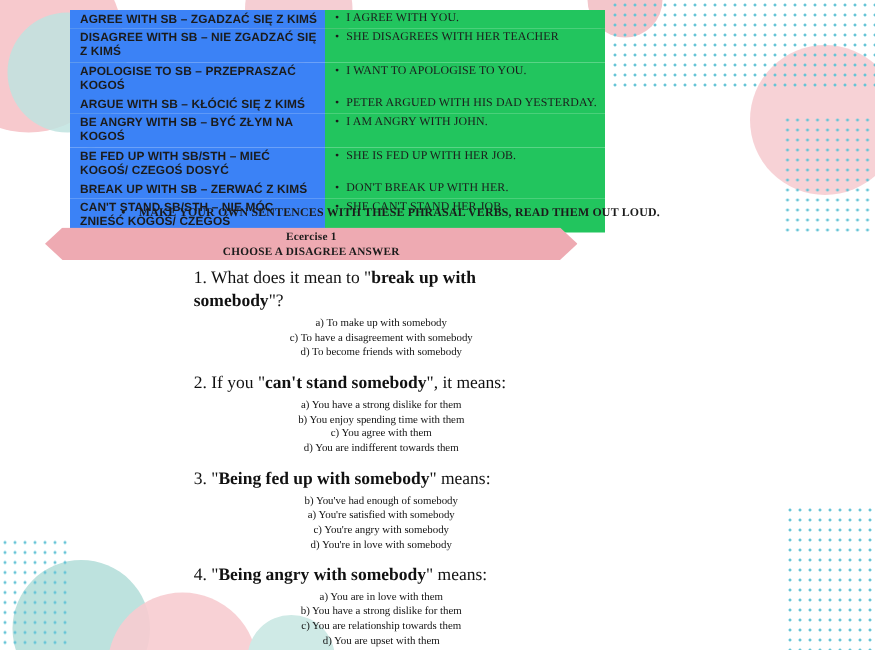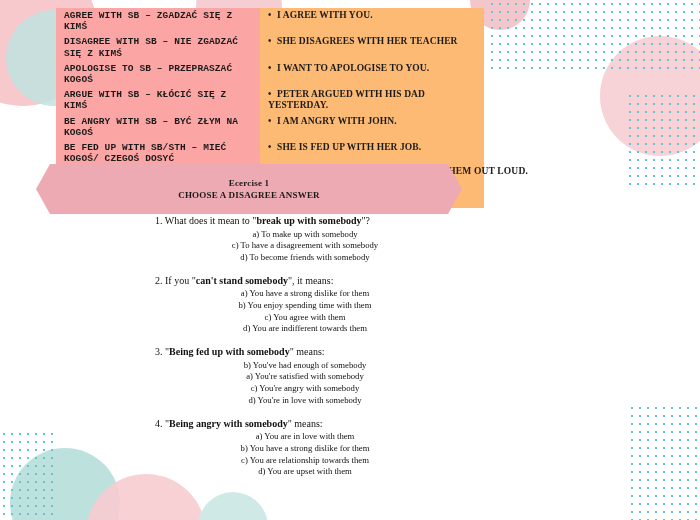--- a/index.html
+++ b/index.html
@@ -106,10 +106,10 @@
   }
   .vocab-table td.left {
     width: 190px;
-    background: #fca5a5;
-    font-weight: bold;
-    color: #1b1b1b;
-    font-family: Liberation Mono, monospace;
+    background: #3b82f6;
+    font-weight: bold;
+    color: #1b1b1b;
+    font-family: Liberation Sans, sans-serif;
   }
   .vocab-table td.right {
     width: 210px;

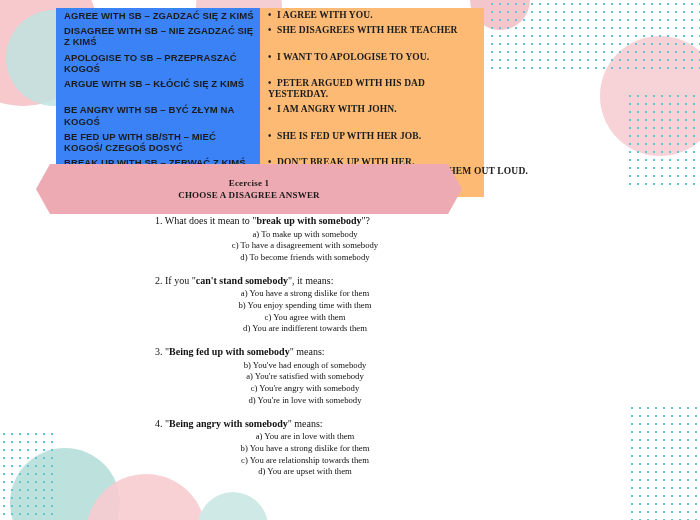--- a/index.html
+++ b/index.html
@@ -113,8 +113,8 @@
   }
   .vocab-table td.right {
     width: 210px;
-    background: #fdba74;
-    font-weight: bold;
+    background: #22c55e;
+    font-weight: normal;
     color: #1b1b1b;
     margin-left: 20px;
   }

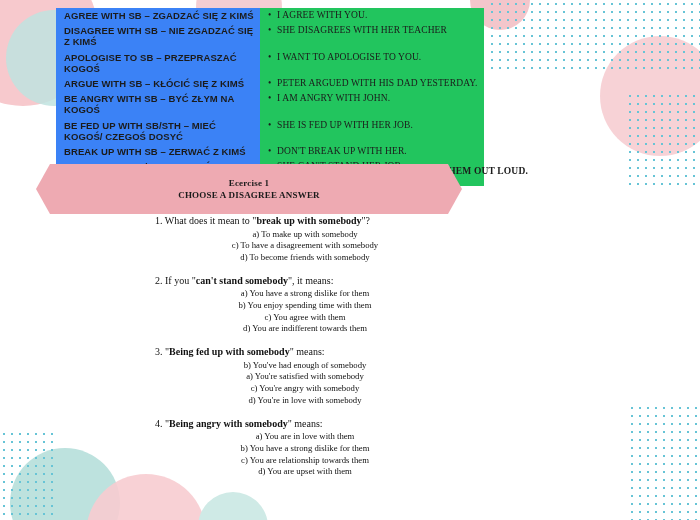--- a/index.html
+++ b/index.html
@@ -142,9 +142,9 @@
   
   .banner {
     position: absolute;
-    left: 36px; top: 164px;
+    left: 36px; top: 182px;
     width: 426px;
-    height: 50px;
+    height: 26px;
   }
   .banner .ribbon {
     position: absolute;

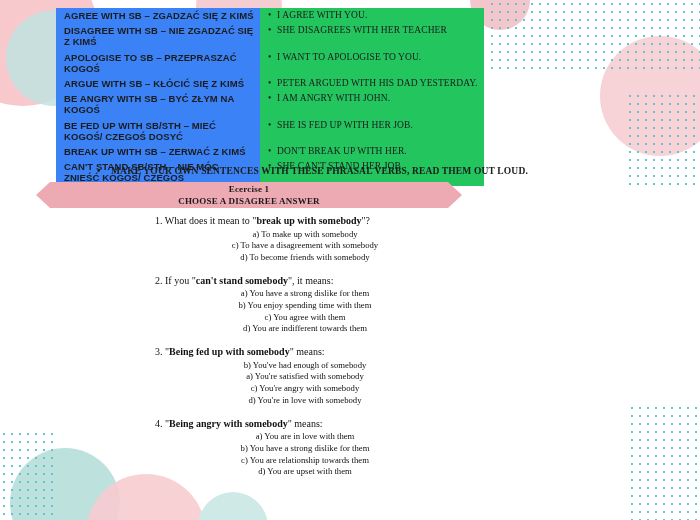--- a/index.html
+++ b/index.html
@@ -177,7 +177,7 @@
   }
   .q-block { margin-bottom: 10px; }
   .q-stem {
-    font-size: 10px;
+    font-size: 14px;
     margin-bottom: 1px;
   }
   .q-stem .num { font-weight: normal; }

